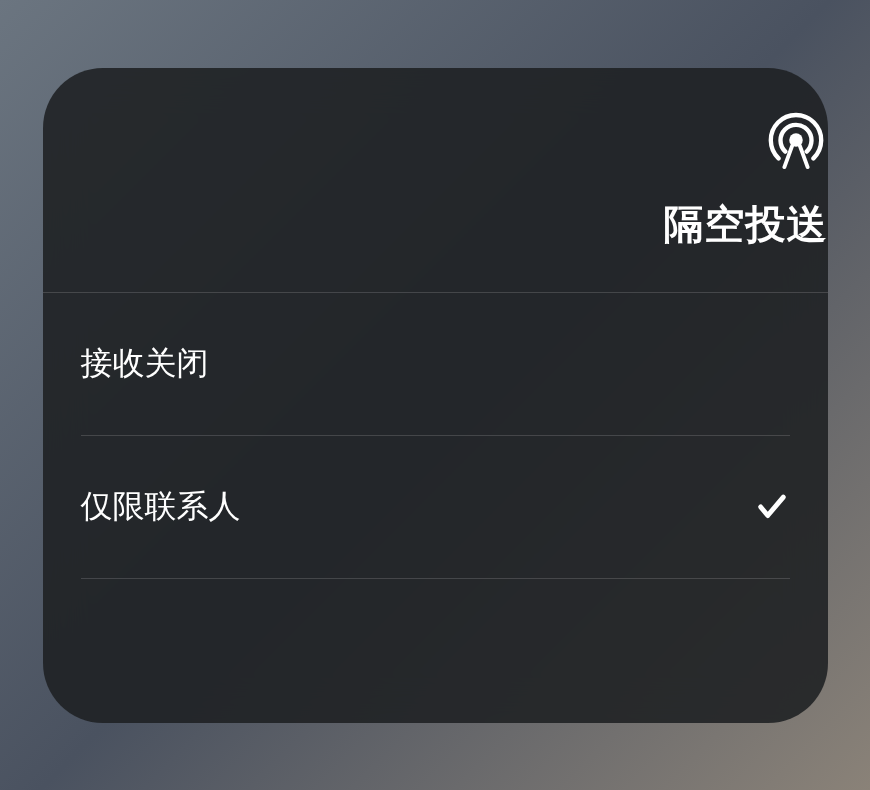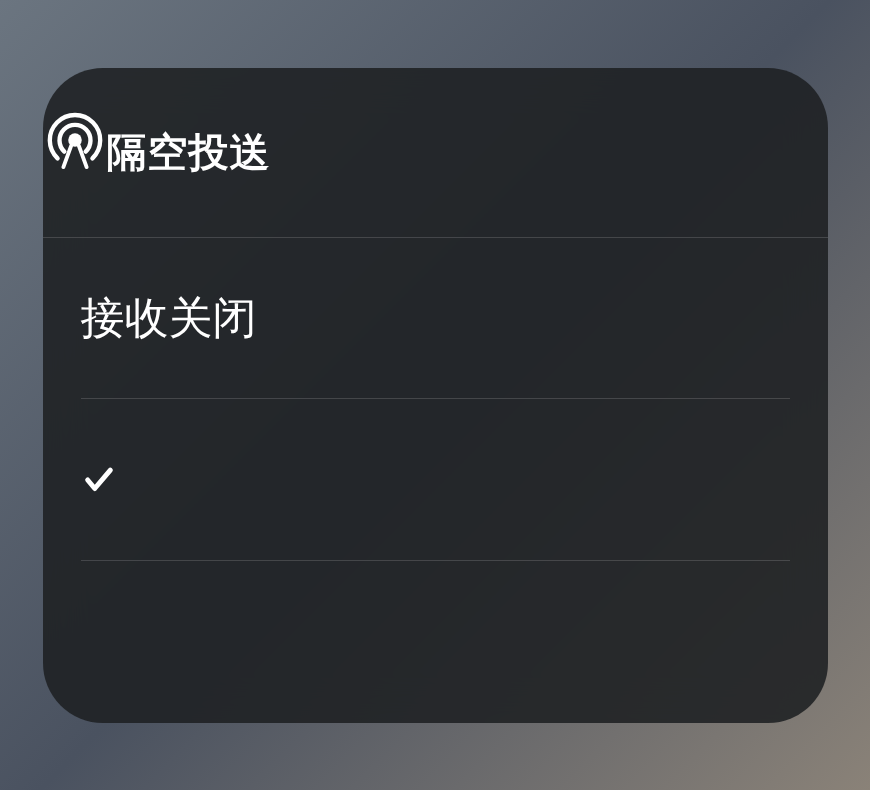--- a/index.html
+++ b/index.html
@@ -33,8 +33,8 @@
     
     .header {
       display: flex;
-      flex-direction: row;
-      align-items: center;
+      flex-direction: column;
+      align-items: flex-end;
       padding-top: 40px;
       padding-bottom: 40px;
       border-bottom: 1px solid rgba(255, 255, 255, 0.15);

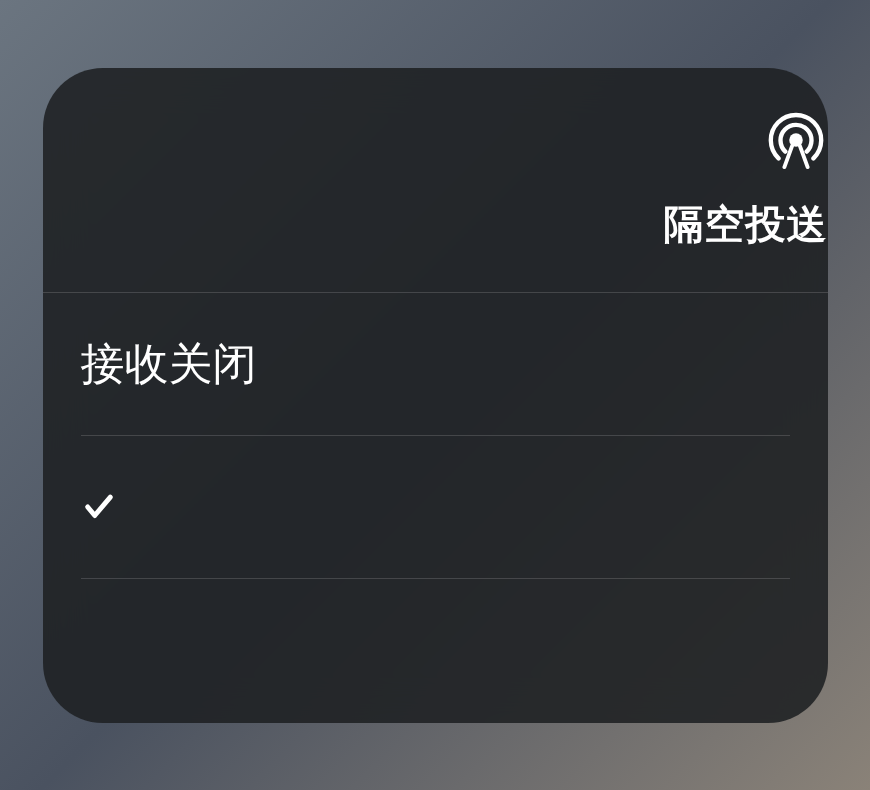--- a/index.html
+++ b/index.html
@@ -89,7 +89,7 @@
     
     .option-label {
       color: #ffffff;
-      font-size: 44px;
+      font-size: 32px;
       font-weight: 400;
     }
     

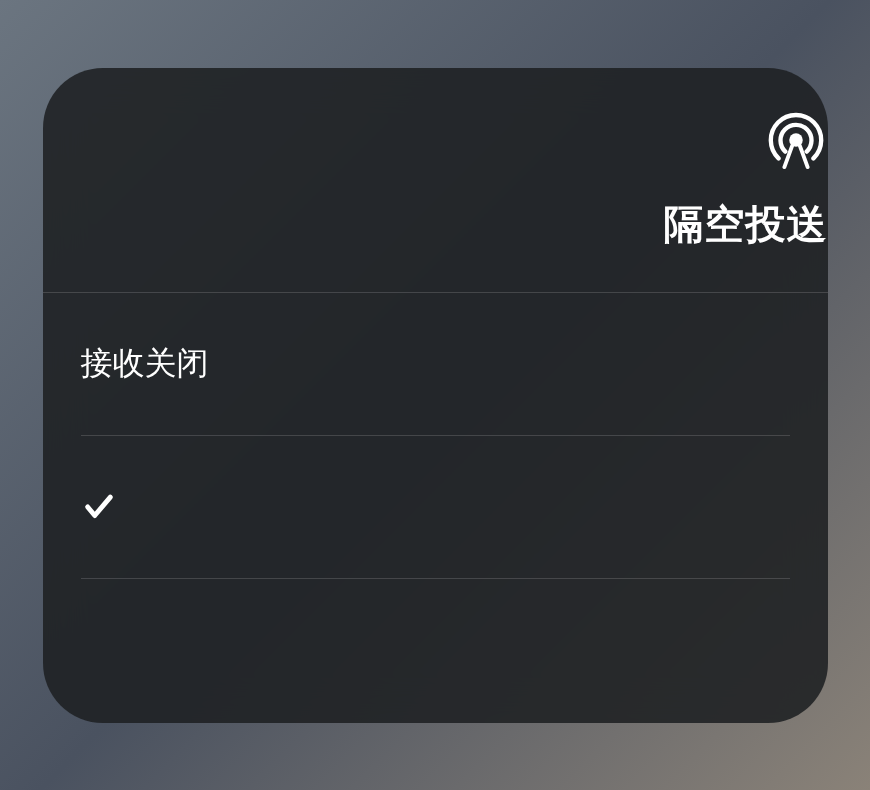--- a/index.html
+++ b/index.html
@@ -127,6 +127,7 @@
       <span class="checkmark"></span>
     </div>
     <div class="option">
+      <span class="option-label">仅限联系人</span>
       <span class="checkmark">
           <svg viewBox="0 0 24 24" fill="none" stroke="#ffffff" stroke-width="3.5" stroke-linecap="round" stroke-linejoin="round">
             <polyline points="4 12 9 18 20 5"></polyline>

